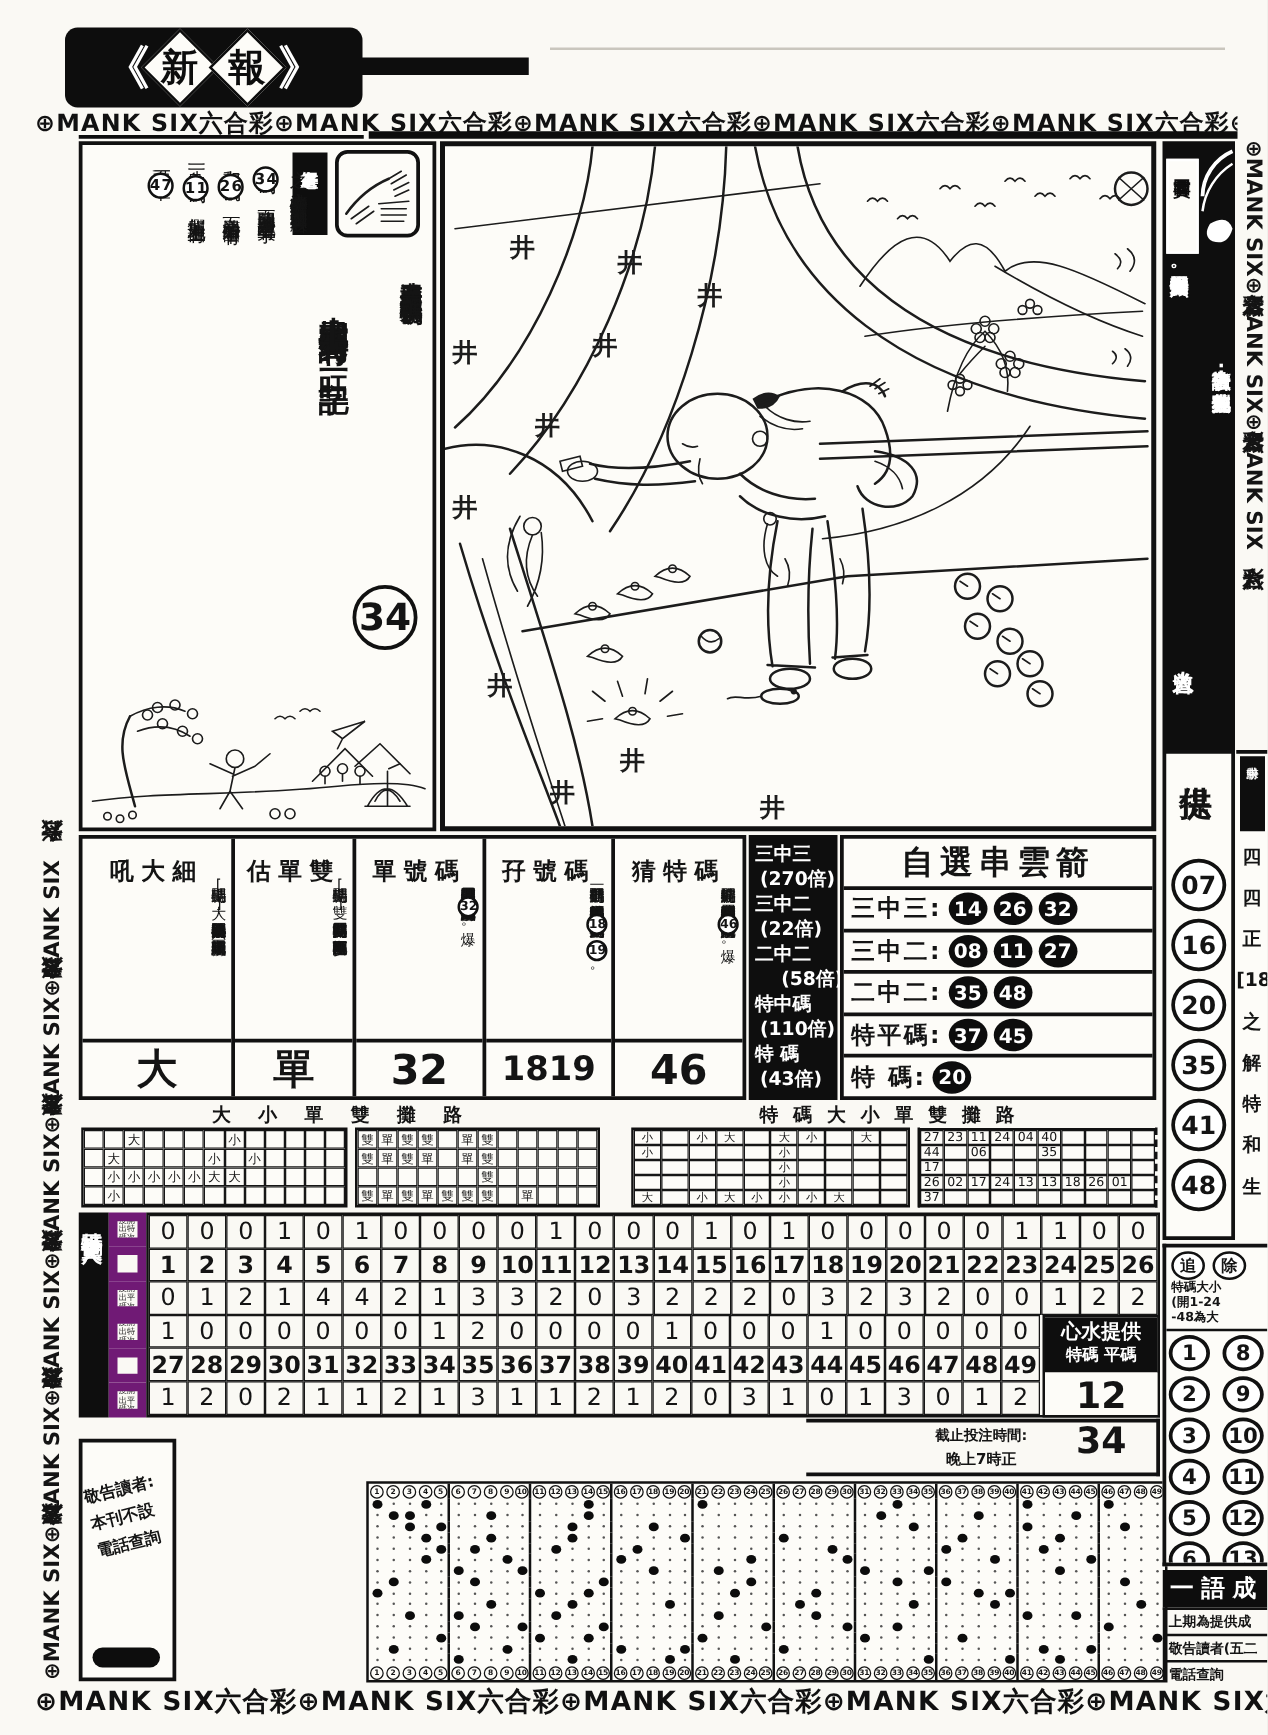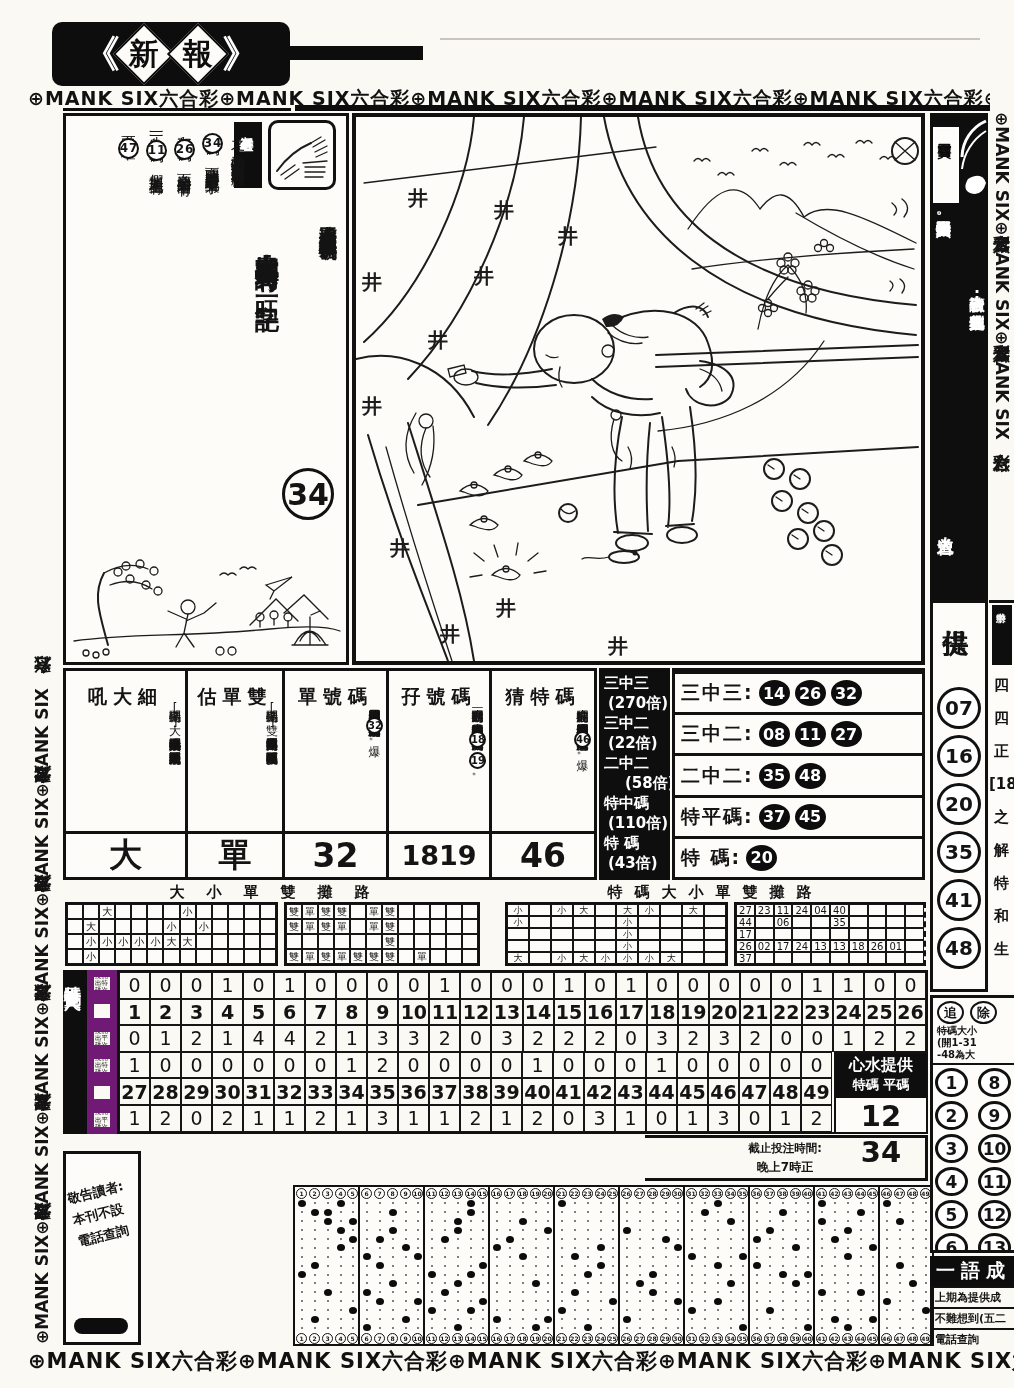--- a/index.html
+++ b/index.html
@@ -327,6 +327,7 @@
     </div>
 
   <div class="abs panel" style="left:672px;top:668px;width:253px;height:212px;display:flex;flex-direction:column;">
+    <div style="font-size:26px;font-weight:bold;text-align:center;letter-spacing:5px;height:38px;line-height:38px;">自選串雲箭</div>
     <div id="arrow-rows" style="flex:1;display:flex;flex-direction:column;">
         <div class="arow">
           <span class="albl">三中三:</span>

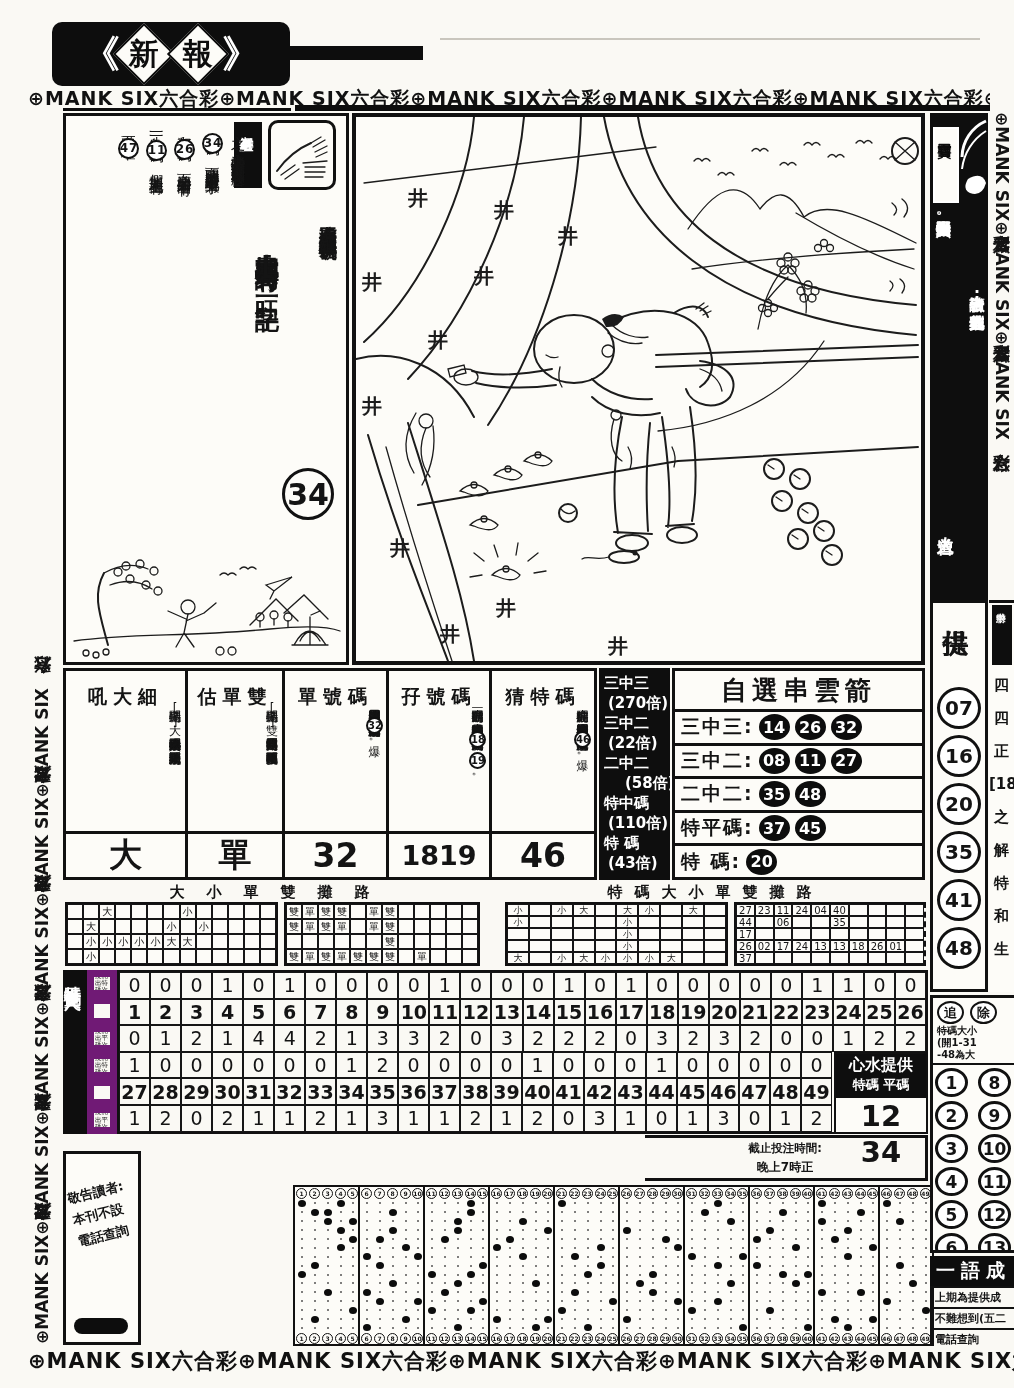--- a/index.html
+++ b/index.html
@@ -3312,7 +3312,7 @@
     </div>
     <div id="pairs-lines" style="font-size:10px;font-weight:bold;line-height:12px;padding-left:4px;">
         <div>特碼大小</div>
-        <div>(開1-31</div>
+        <div>(開1-24</div>
         <div>-48為大</div>
       </div>
     <div id="pairs-grid" style="border-top:2px solid #111;margin-top:2px;padding:3px 0 0 2px;">

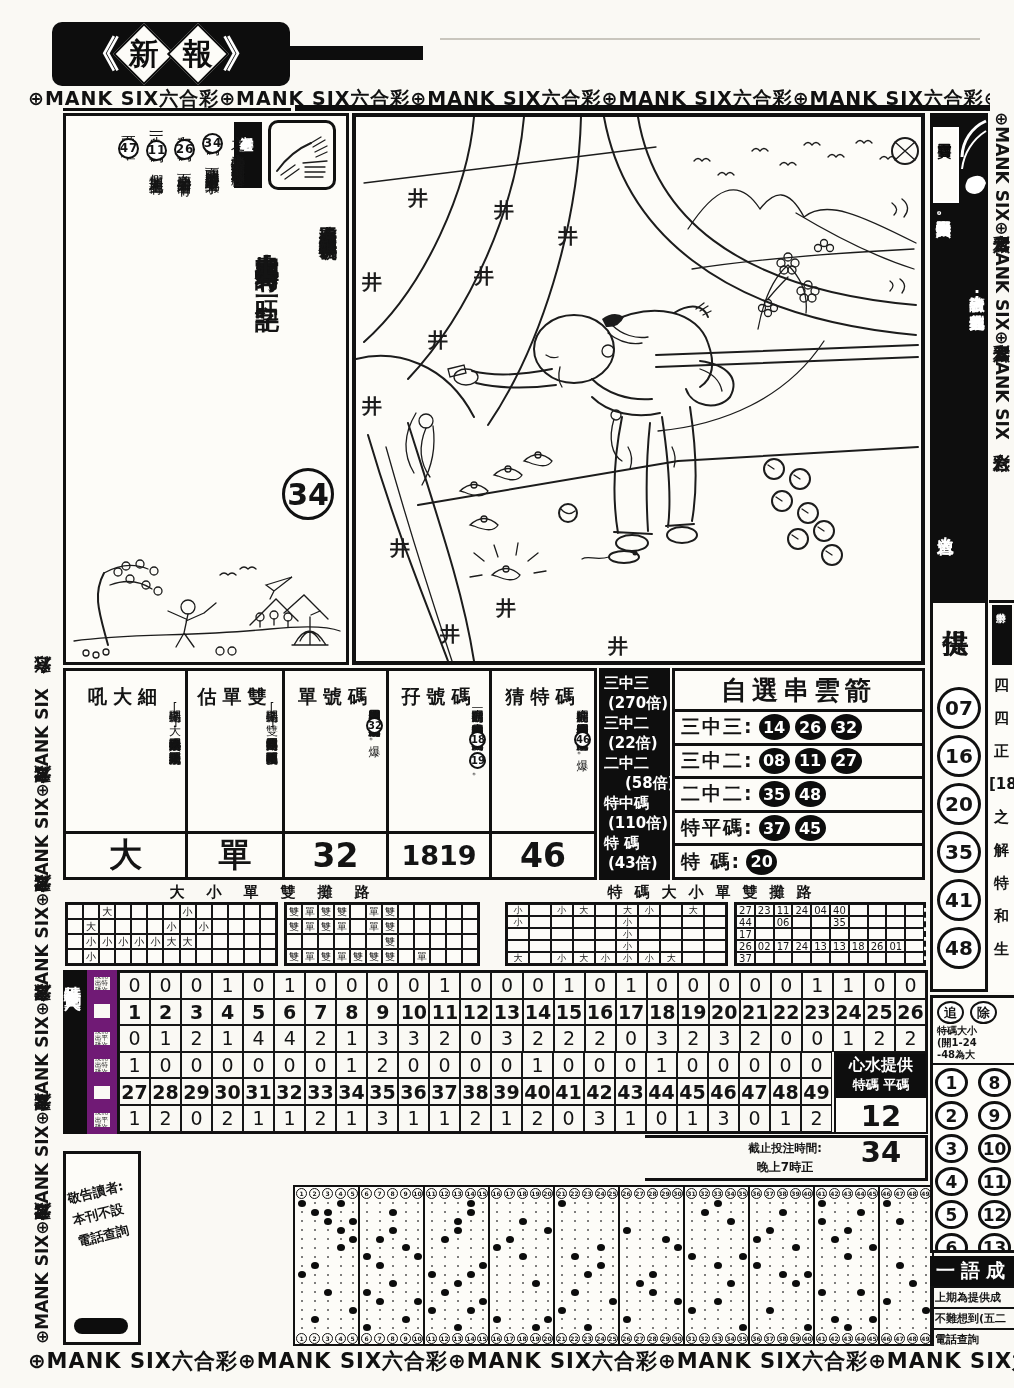--- a/index.html
+++ b/index.html
@@ -3347,7 +3347,7 @@
     <div style="background:#0d0d0d;color:#fff;font-size:19px;font-weight:bold;letter-spacing:6px;padding:2px 0 2px 6px;white-space:nowrap;">一語成</div>
     <div id="phrase-lines" style="border:2px solid #111;border-right:none;">
         <div style="font-size: 11px; font-weight: bold; line-height: 19px; padding-left: 3px; white-space: nowrap; border-bottom: 2px solid rgb(17, 17, 17);">上期為提供成</div>
-        <div style="font-size: 11px; font-weight: bold; line-height: 19px; padding-left: 3px; white-space: nowrap; border-bottom: 2px solid rgb(17, 17, 17);">不難想到(五二</div>
+        <div style="font-size: 11px; font-weight: bold; line-height: 19px; padding-left: 3px; white-space: nowrap; border-bottom: 2px solid rgb(17, 17, 17);">敬告讀者(五二</div>
         <div style="font-size: 11px; font-weight: bold; line-height: 19px; padding-left: 3px; white-space: nowrap;">電話查詢</div>
       </div>
   </div>

